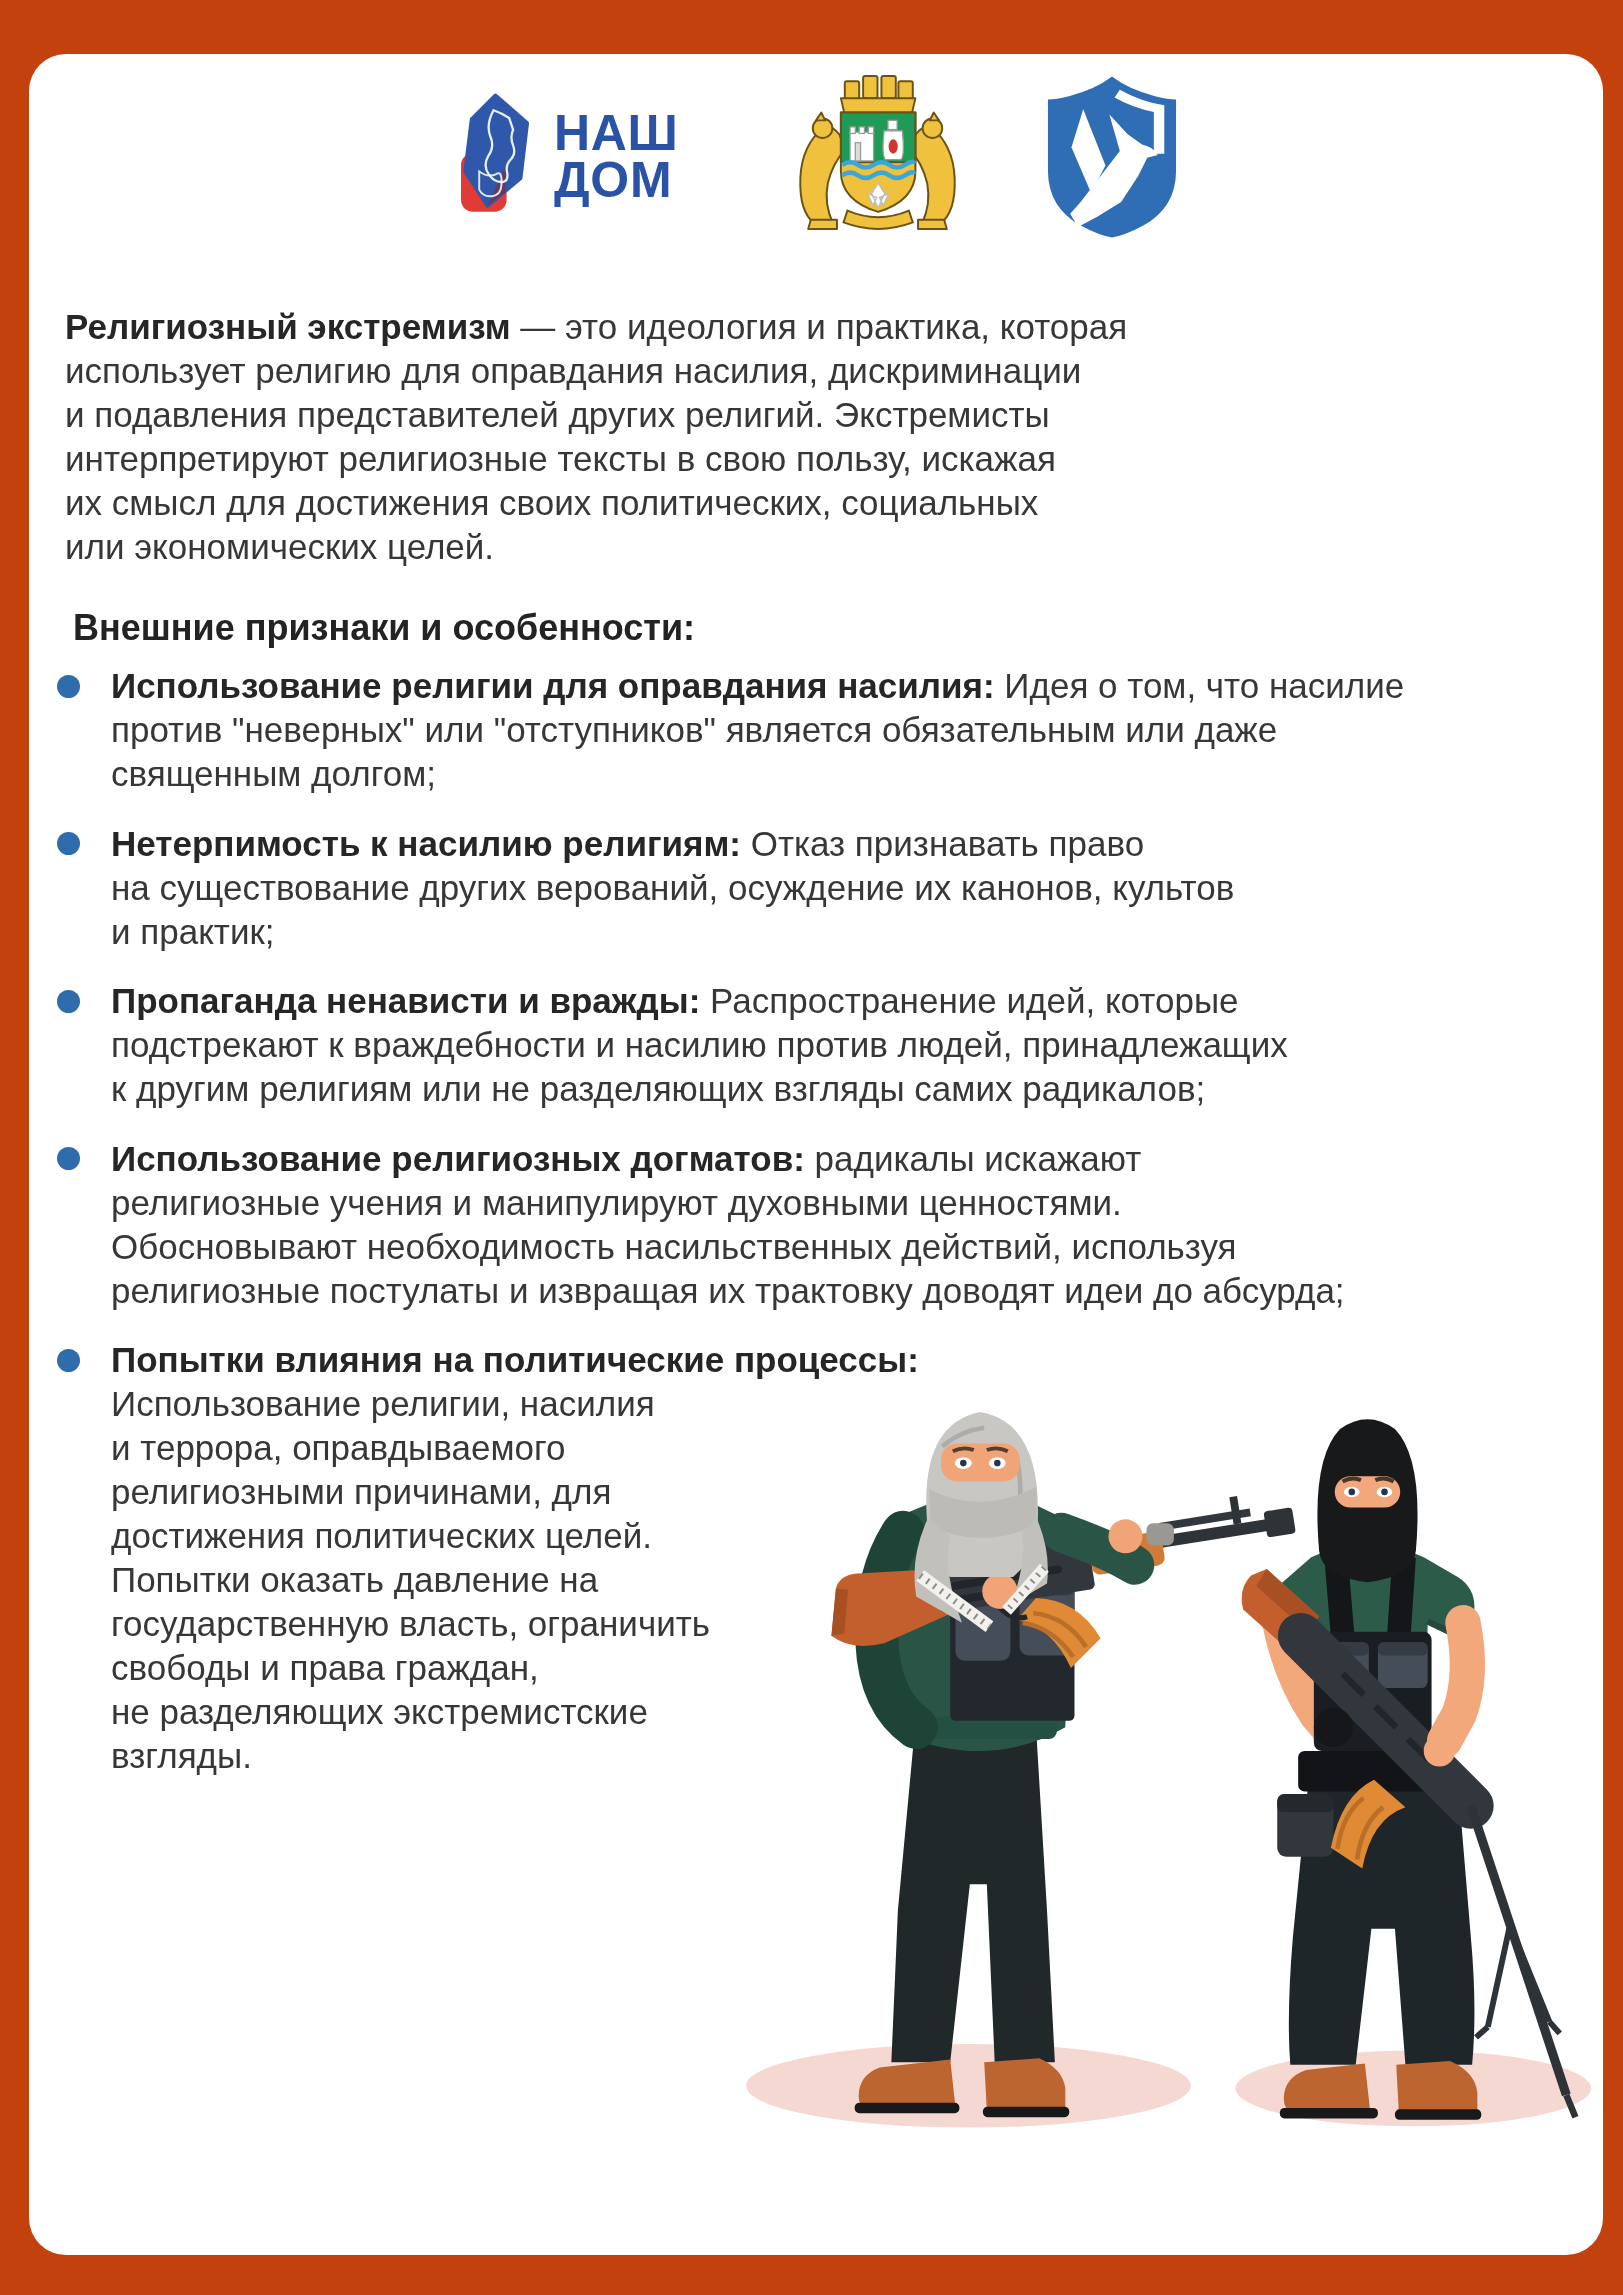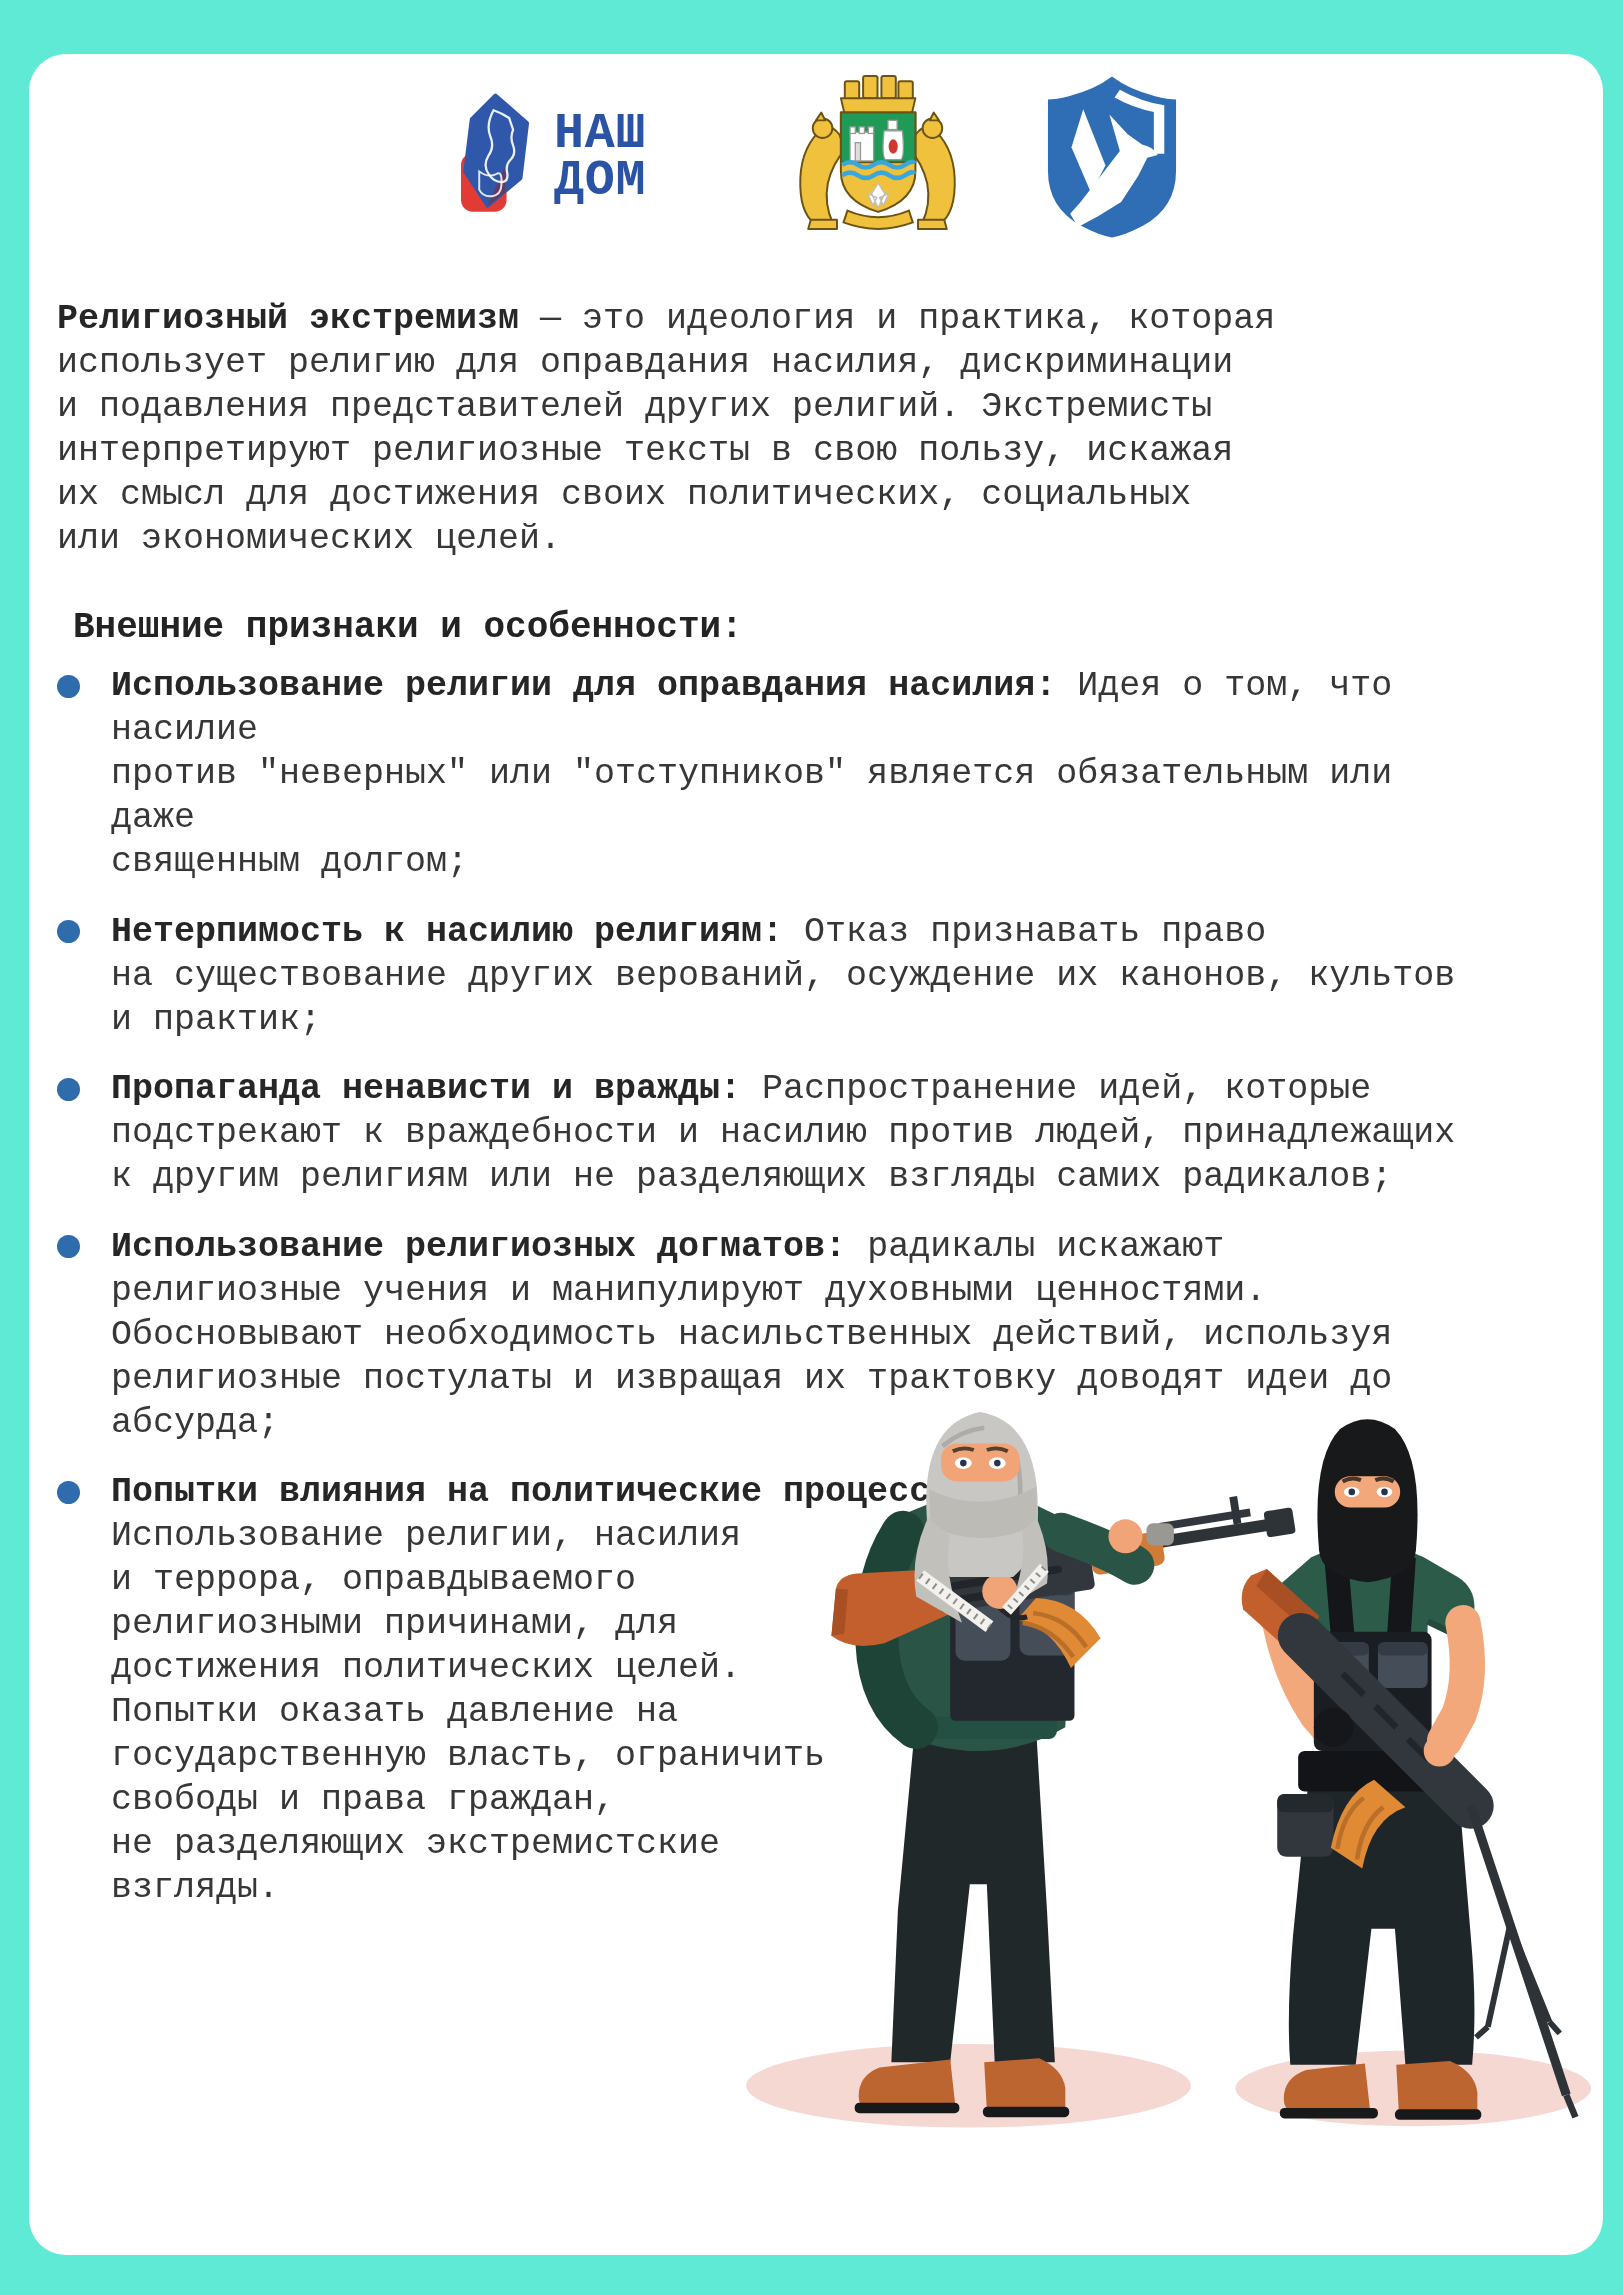--- a/index.html
+++ b/index.html
@@ -3,8 +3,8 @@
 <meta charset="utf-8">
 <style>
   html,body{margin:0;padding:0;background:#4a4a4a;}
-  .page{position:relative;width:1623px;height:2295px;background:#5eead4;
-        font-family:Liberation Mono, monospace;overflow:hidden;}
+  .page{position:relative;width:1623px;height:2295px;background:#c2410c;
+        font-family:Liberation Sans, sans-serif;overflow:hidden;}
   .card{position:absolute;left:29px;top:54px;width:1574px;height:2201px;
         background:#ffffff;border-radius:37px;}
   

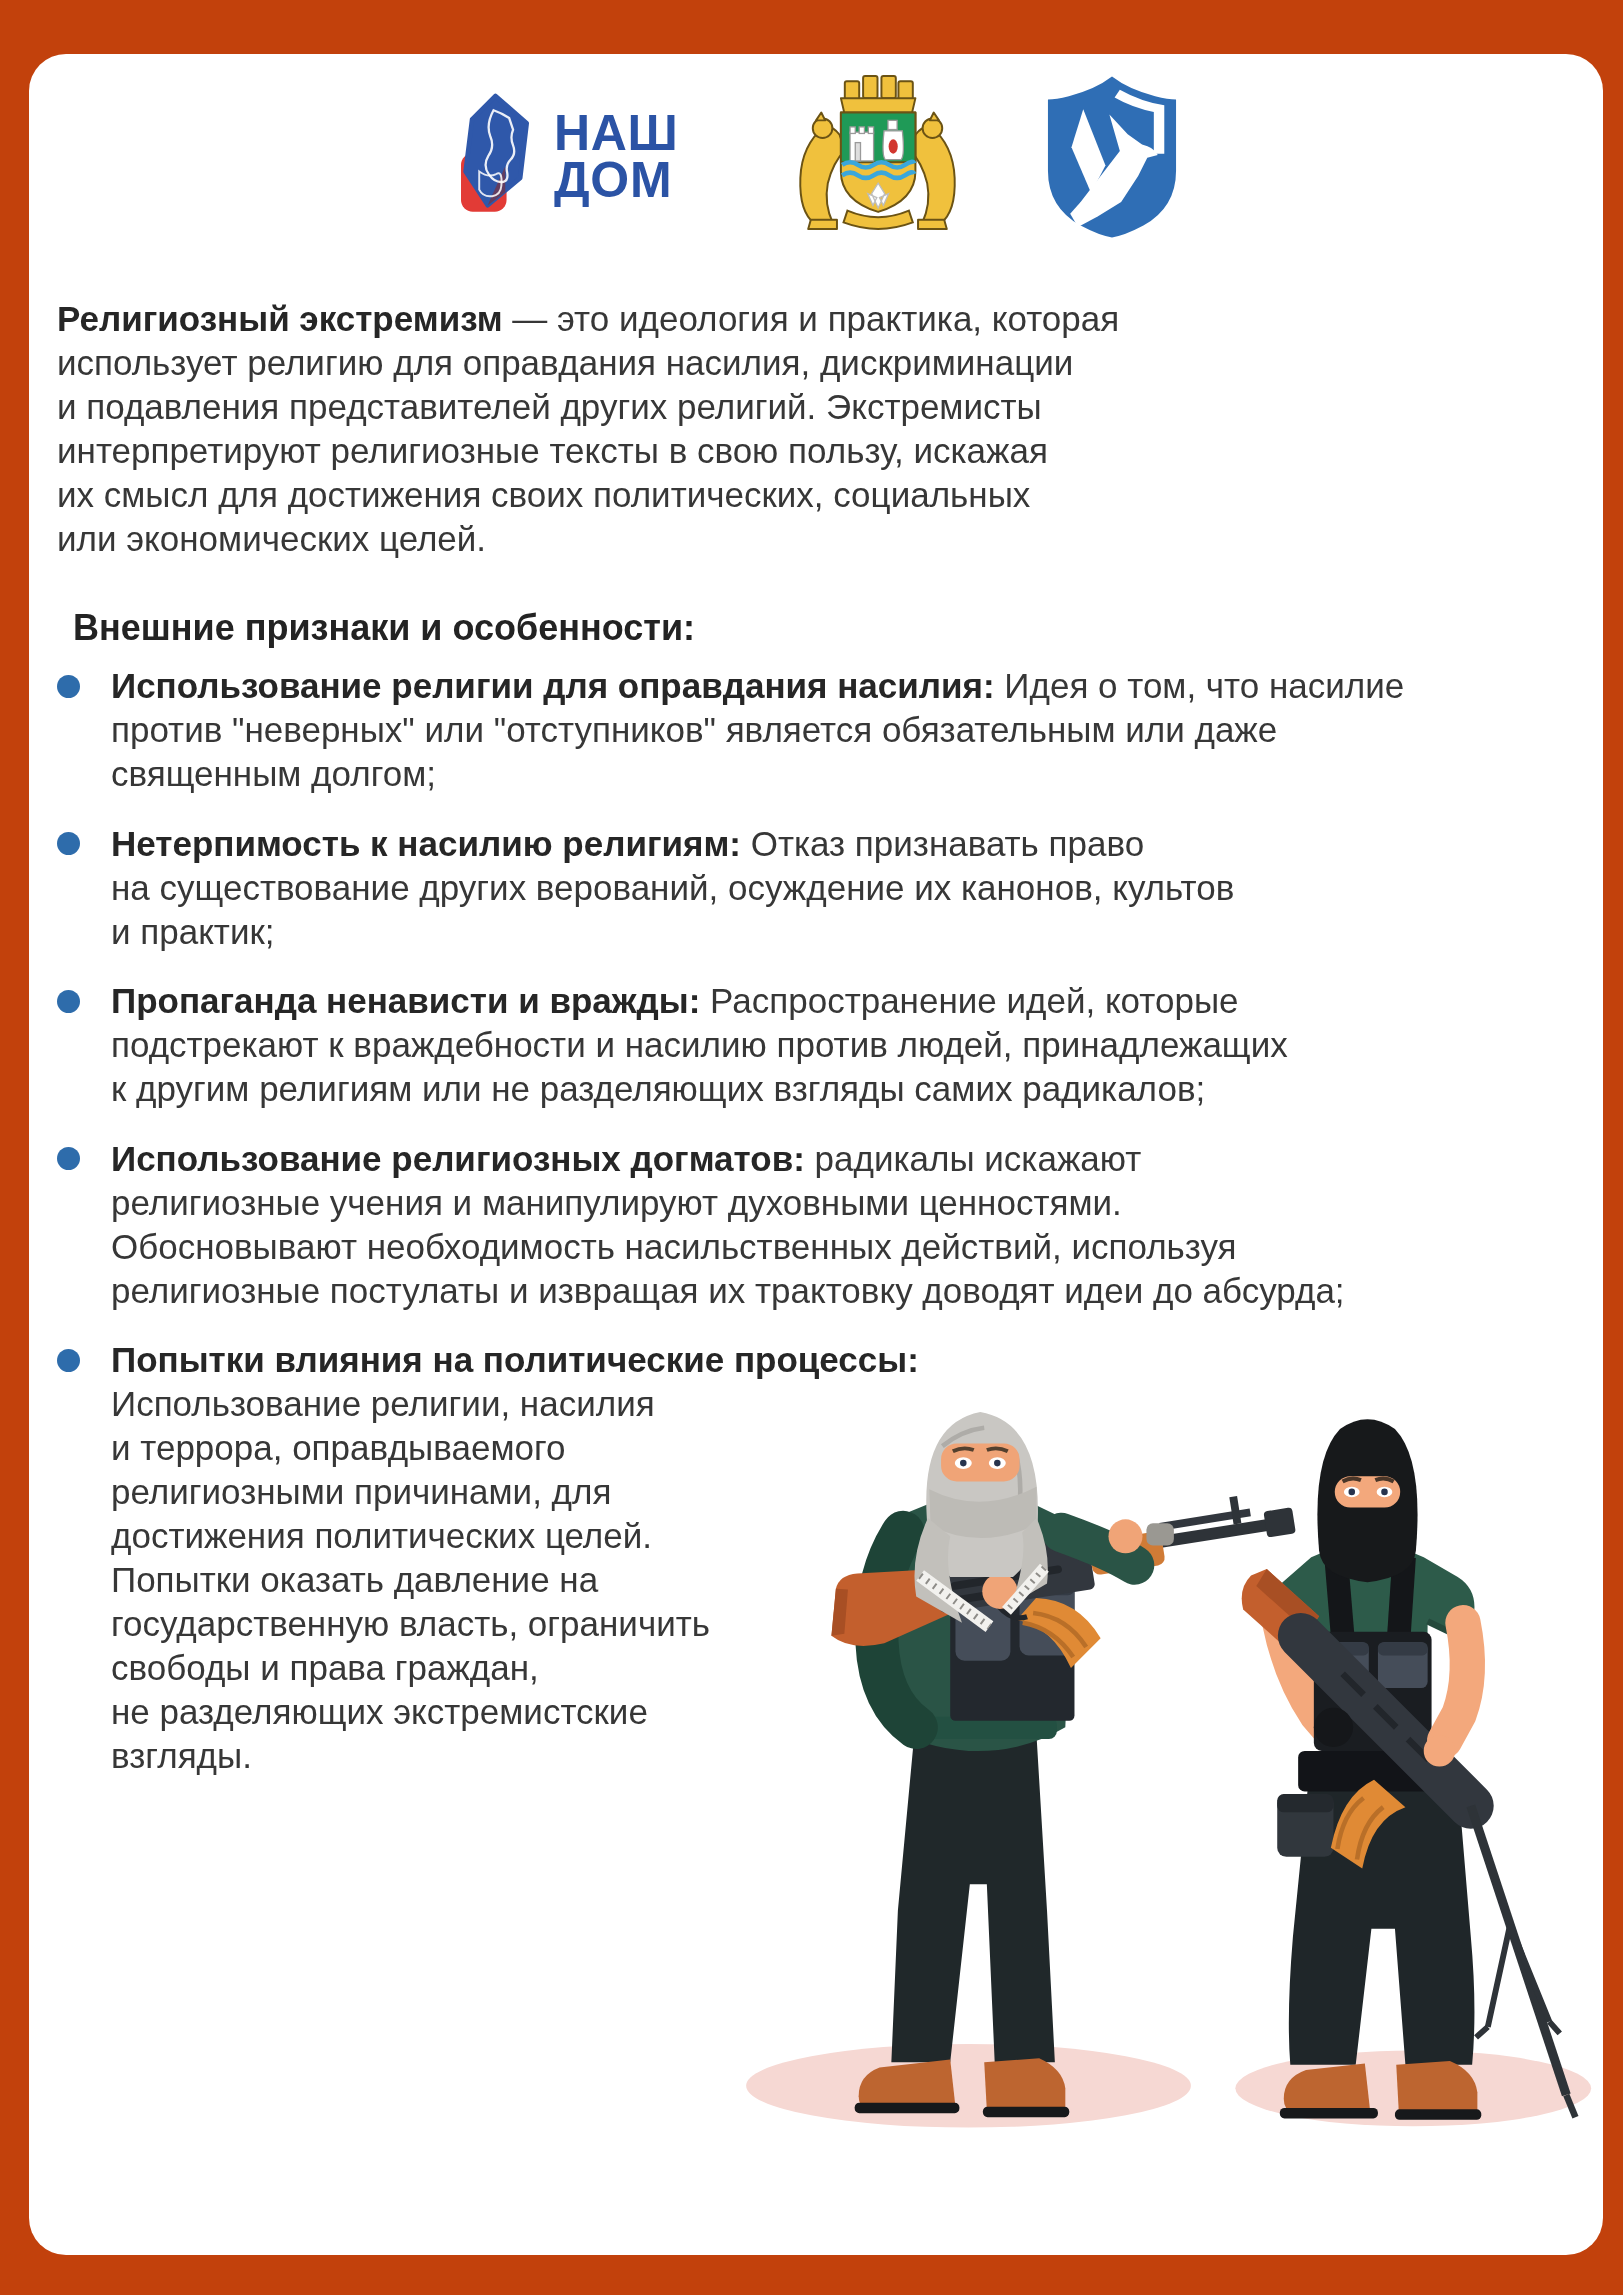--- a/index.html
+++ b/index.html
@@ -14,7 +14,7 @@
   .logo-coat{position:absolute;left:753px;top:18.3px;}
   .logo-shield{position:absolute;left:1013px;top:19.6px;}
   
-  .intro{position:absolute;left:28px;top:243px;width:1361px;margin:0;
+  .intro{position:absolute;left:28px;top:243px;width:1361px;margin:8px;
         font-size:35px;line-height:44px;color:#373737;white-space:pre-line;}
   .intro b,.bullet-text b{font-weight:800;color:#262626;}
   .section-heading{position:absolute;left:28px;top:537px;margin:16px;

